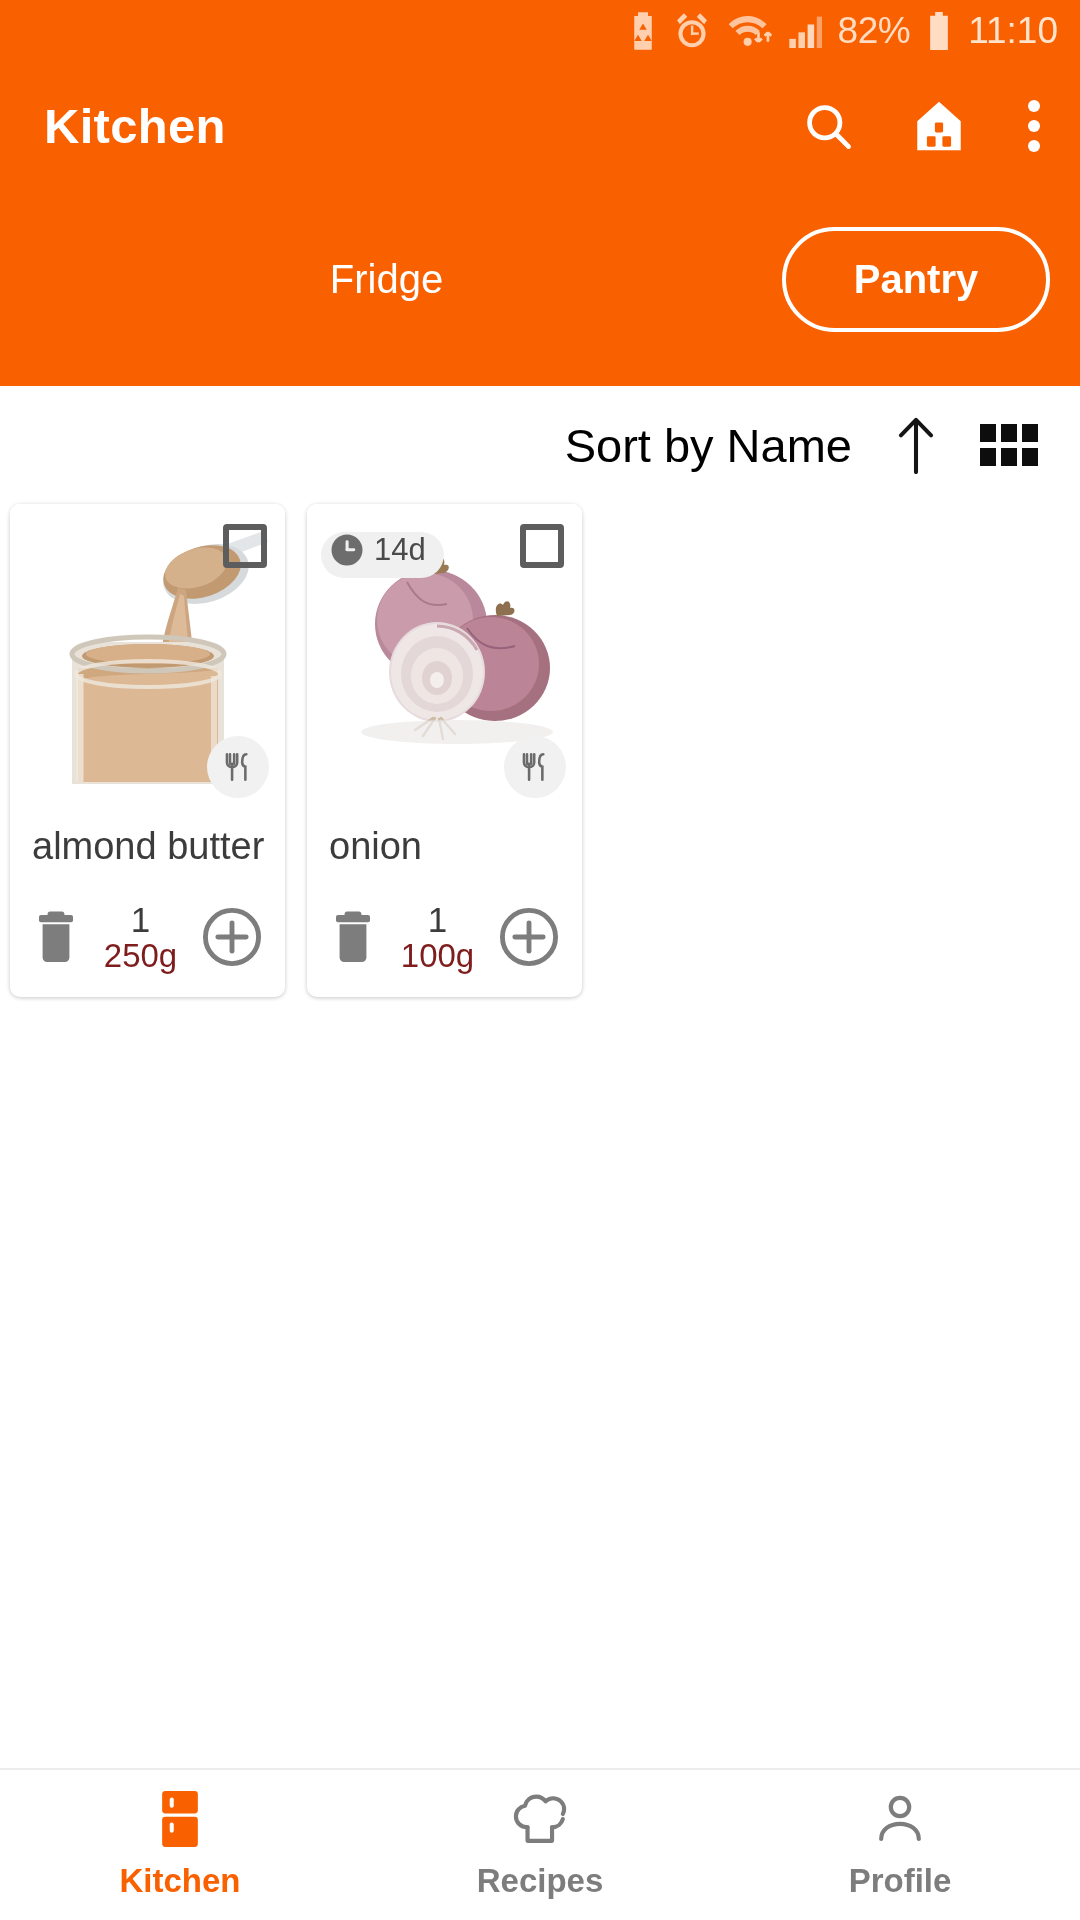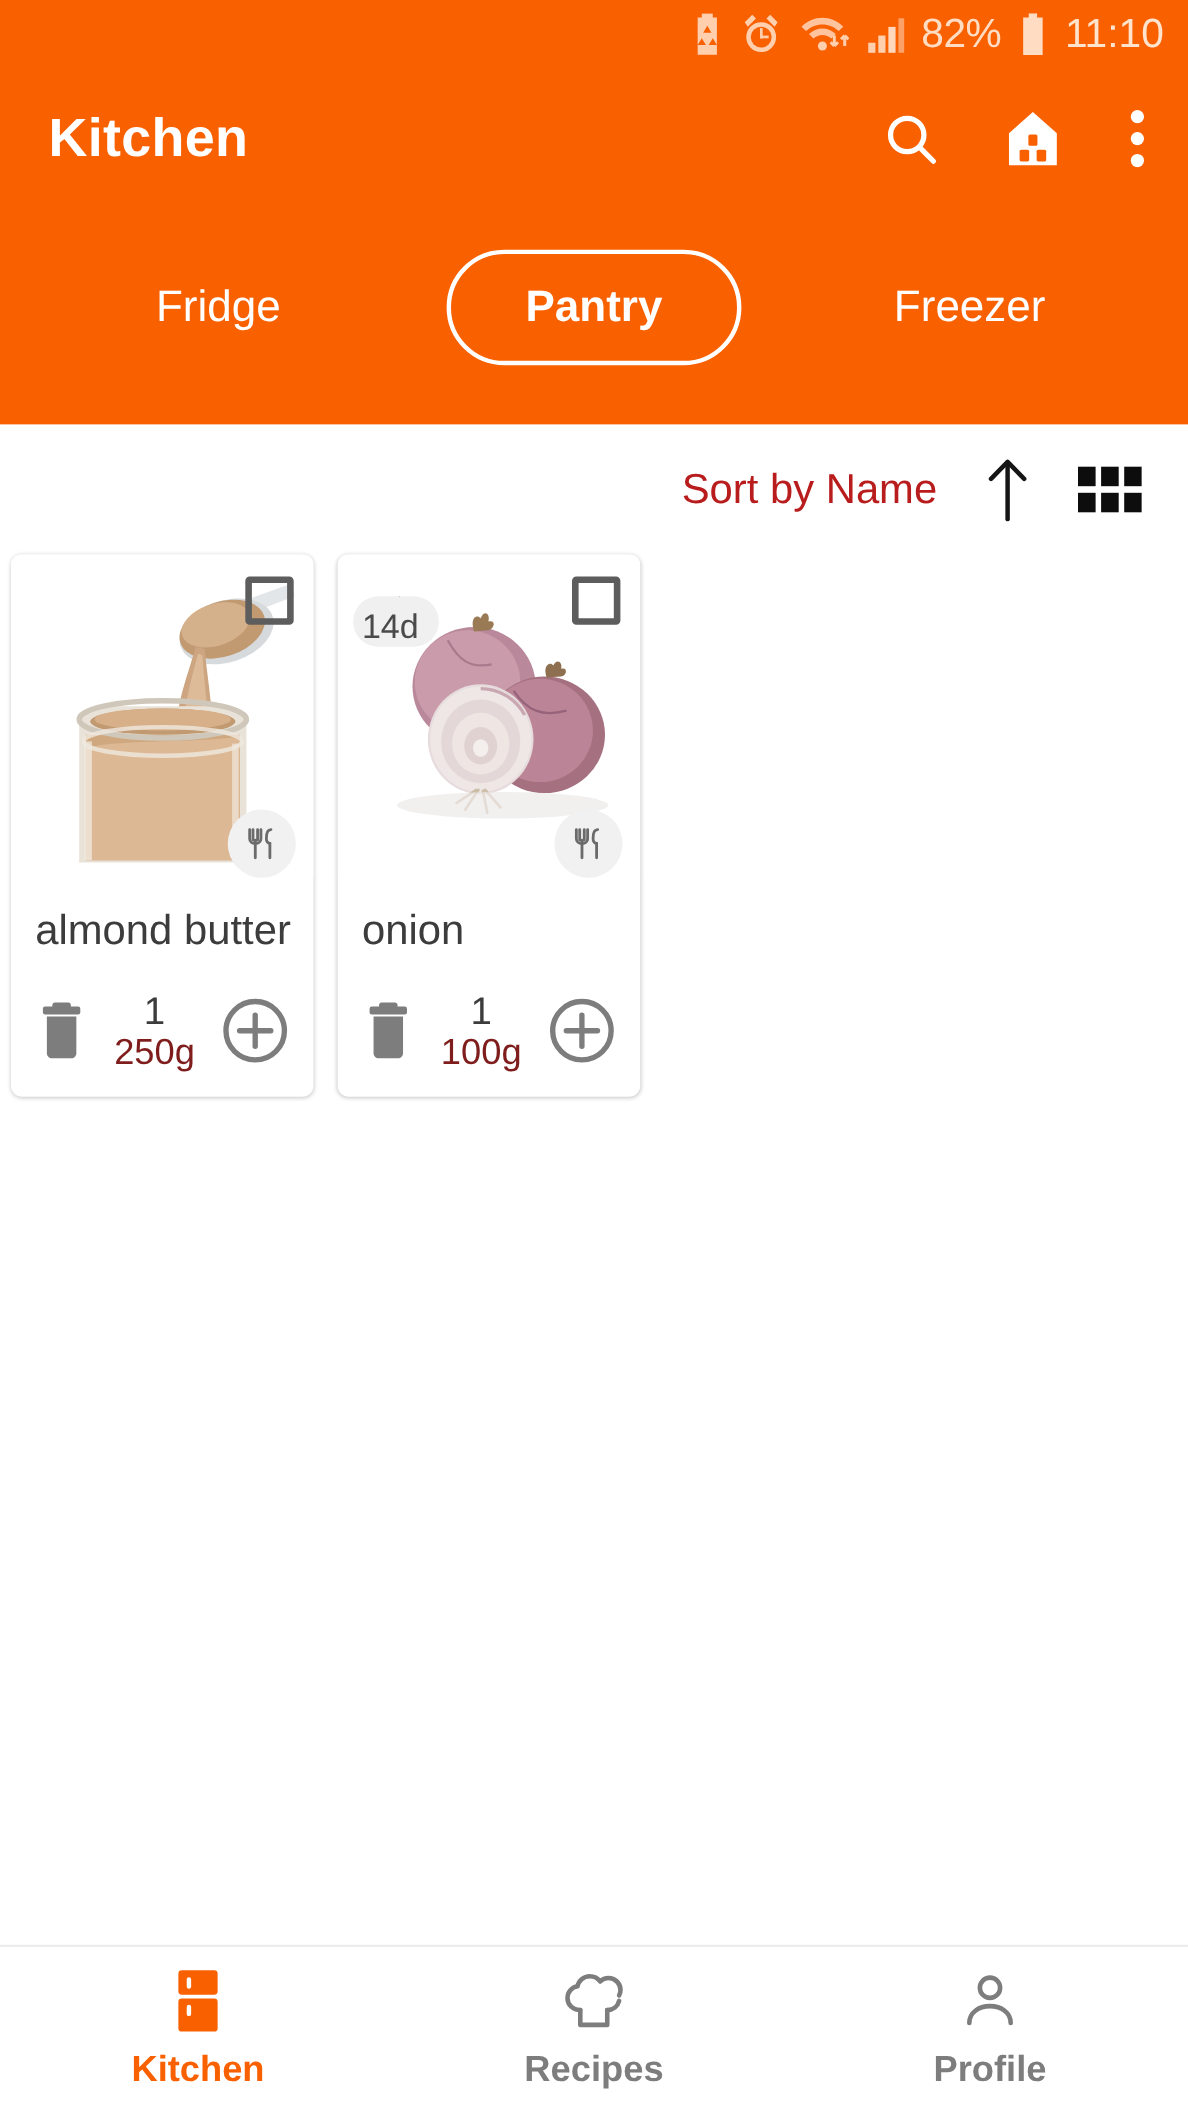--- a/index.html
+++ b/index.html
@@ -185,7 +185,6 @@
     <div class="tabs">
       <div class="tab">Fridge</div>
       <div class="tab active">Pantry</div>
-      <div class="tab">Freezer</div>
     </div>
   </div>
 

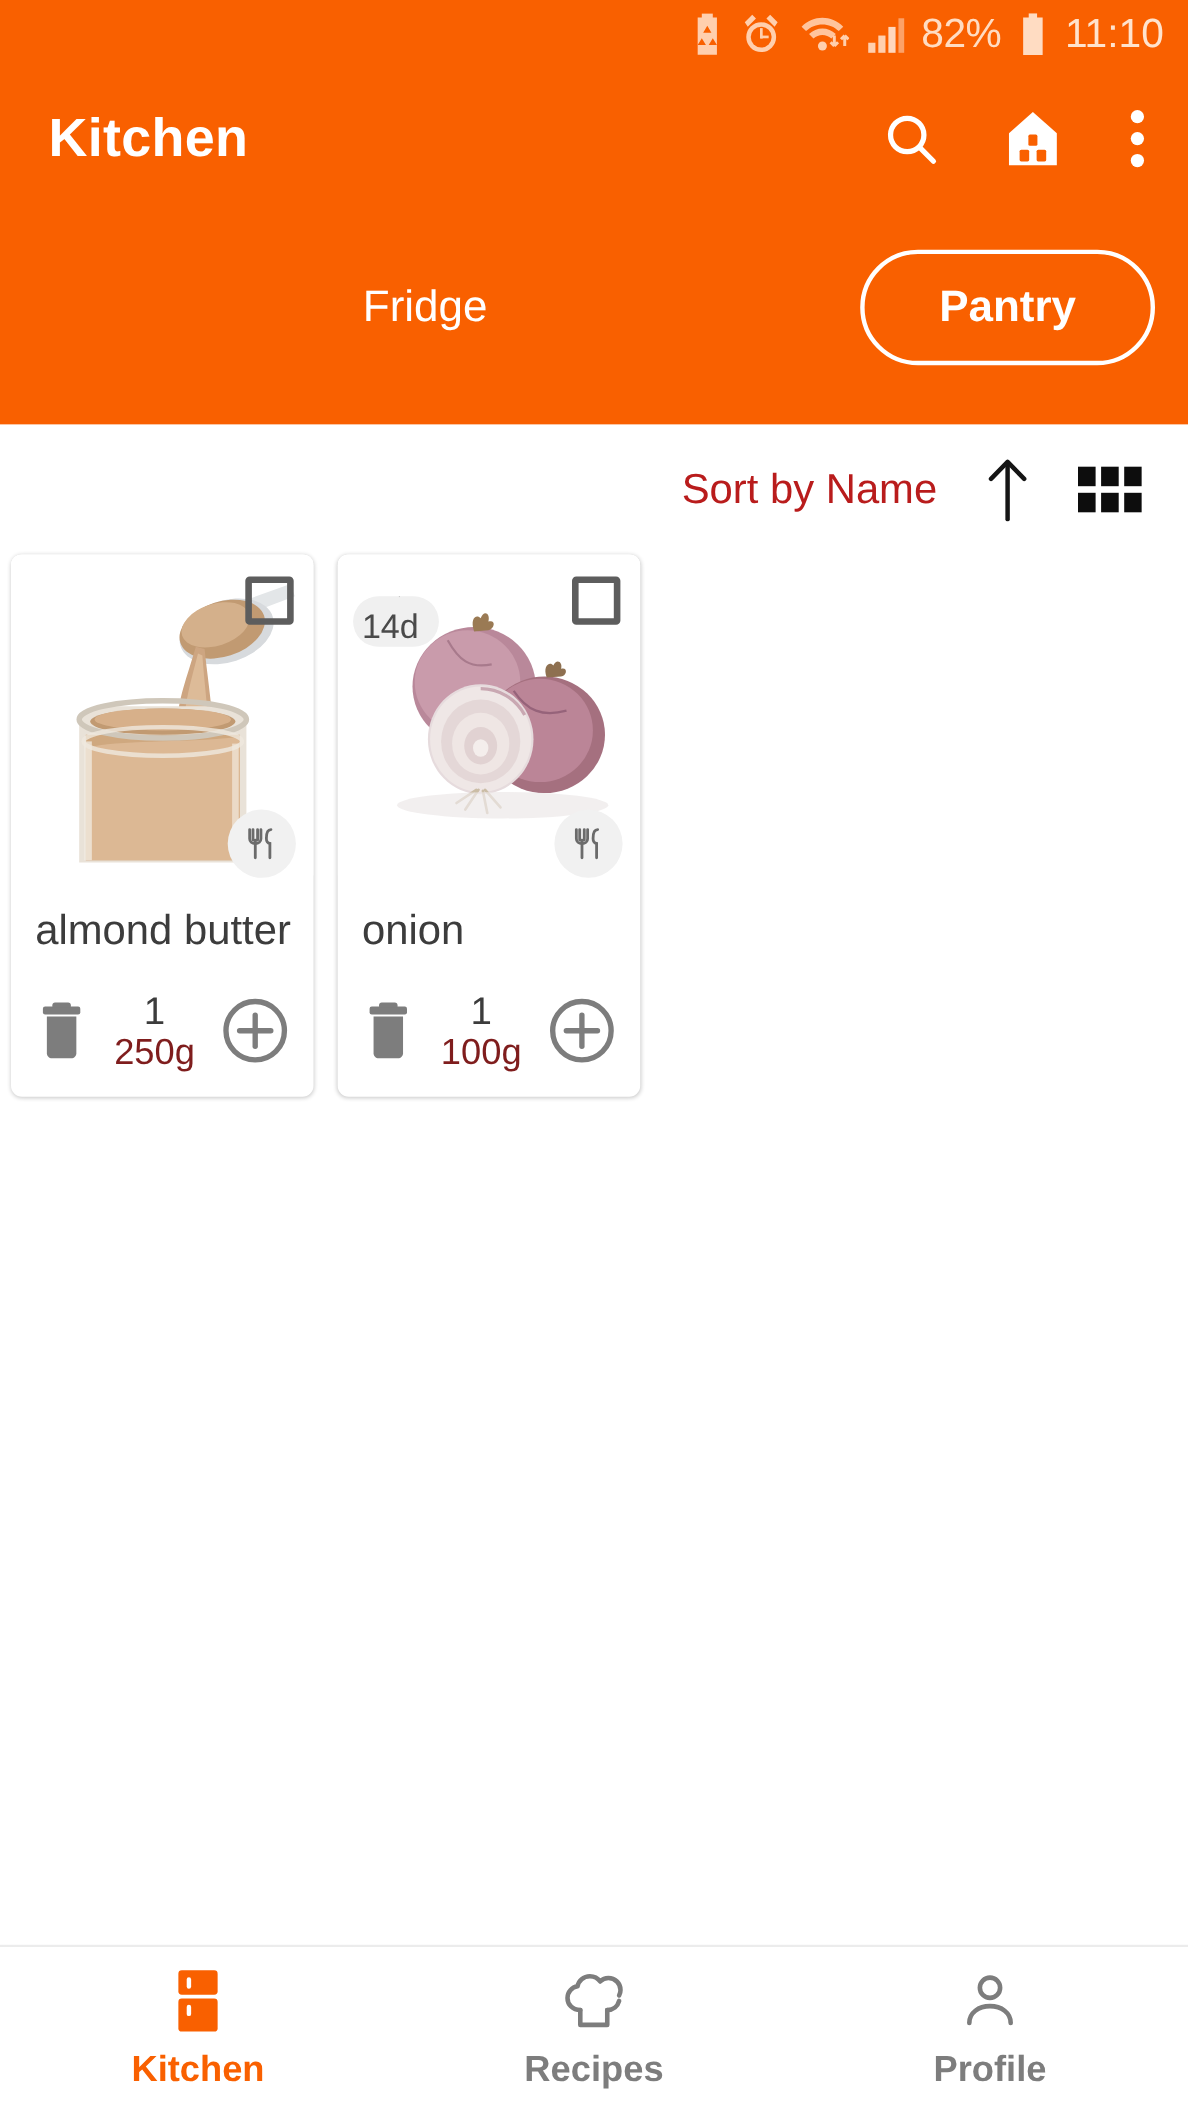--- a/index.html
+++ b/index.html
@@ -48,7 +48,7 @@
     height: 118px; display:flex; align-items:center; justify-content:flex-end;
     padding-right: 42px; gap: 44px; flex:0 0 auto; background:#fff;
   }
-  .sort-label { font-size: 38px; color: #b91c1c; cursor:pointer; }
+  .sort-label { font-size: 47px; color: #000000; cursor:pointer; }
   .sort-dir { cursor:pointer; display:flex; align-items:center; }
   .view-toggle { cursor:pointer; display:flex; align-items:center; }
 

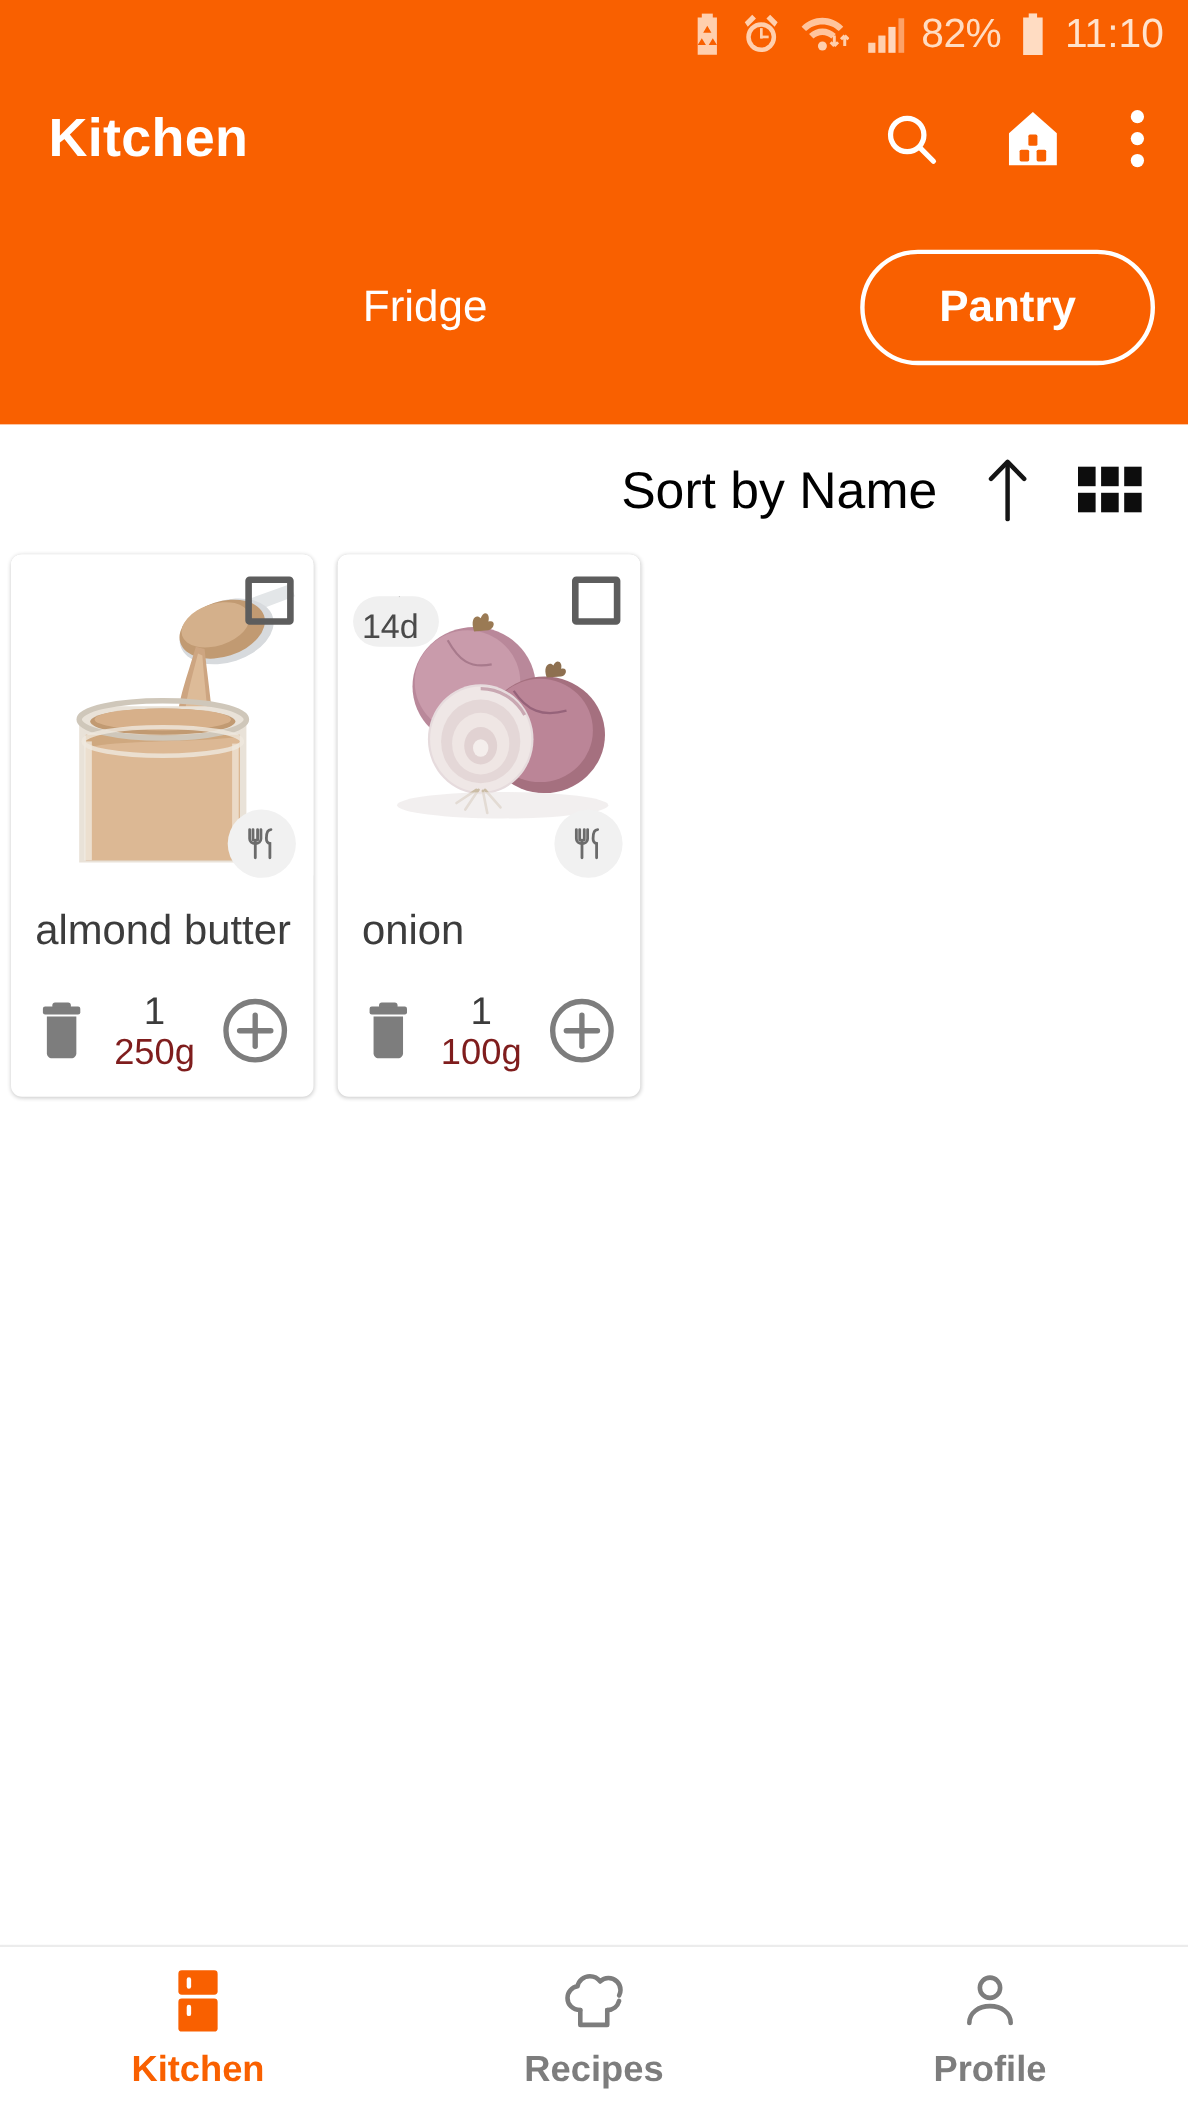--- a/index.html
+++ b/index.html
@@ -68,9 +68,9 @@
     border: 6px solid #5d5d5d; border-radius: 4px; background: transparent; cursor:pointer;
   }
   .expiry {
-    position:absolute; top: 38px; left: 14px; height: 46px;
-    background:#f0f0f0; border-radius: 26px; display:flex; align-items:flex-end;
-    padding: 0 18px 0 8px; gap: 9px; flex-direction: column;
+    position:absolute; top: 28px; left: 14px; height: 46px;
+    background:#f0f0f0; border-radius: 26px; display:flex; align-items:flex-start;
+    padding: 0 18px 0 8px; gap: 9px;
   }
   .expiry-text { font-size: 31px; color:#4a4a4a; }
 

